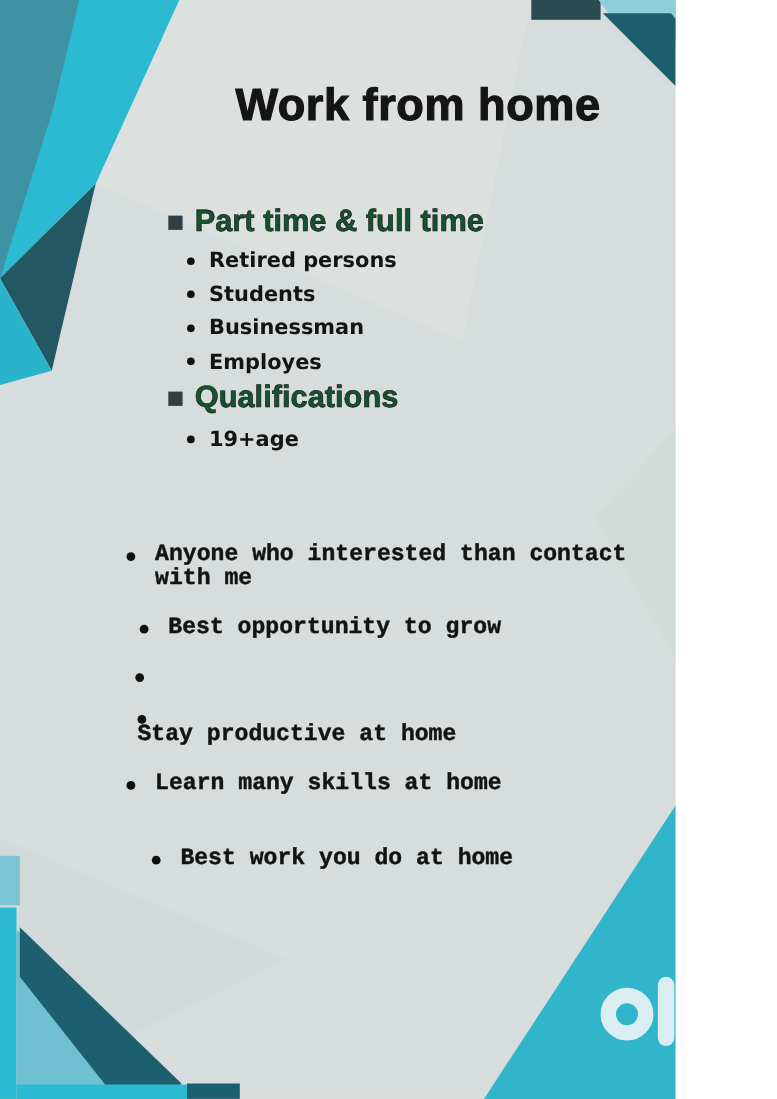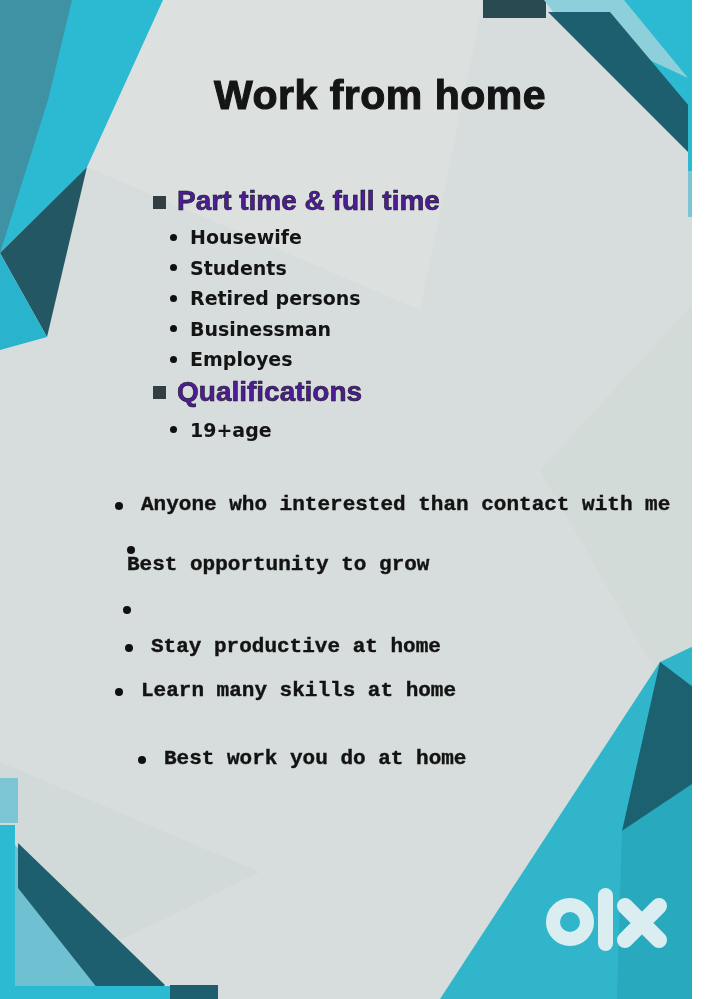--- a/index.html
+++ b/index.html
@@ -4,7 +4,7 @@
 <style>
   html,body{margin:0;padding:0;background:#ffffff;}
   .poster{
-    position:relative;width:692px;height:999px;overflow:hidden;
+    position:relative;width:614px;height:999px;overflow:hidden;
     background:#d7dddc;
     font-family:"Liberation Sans",sans-serif;
     color:#141414;

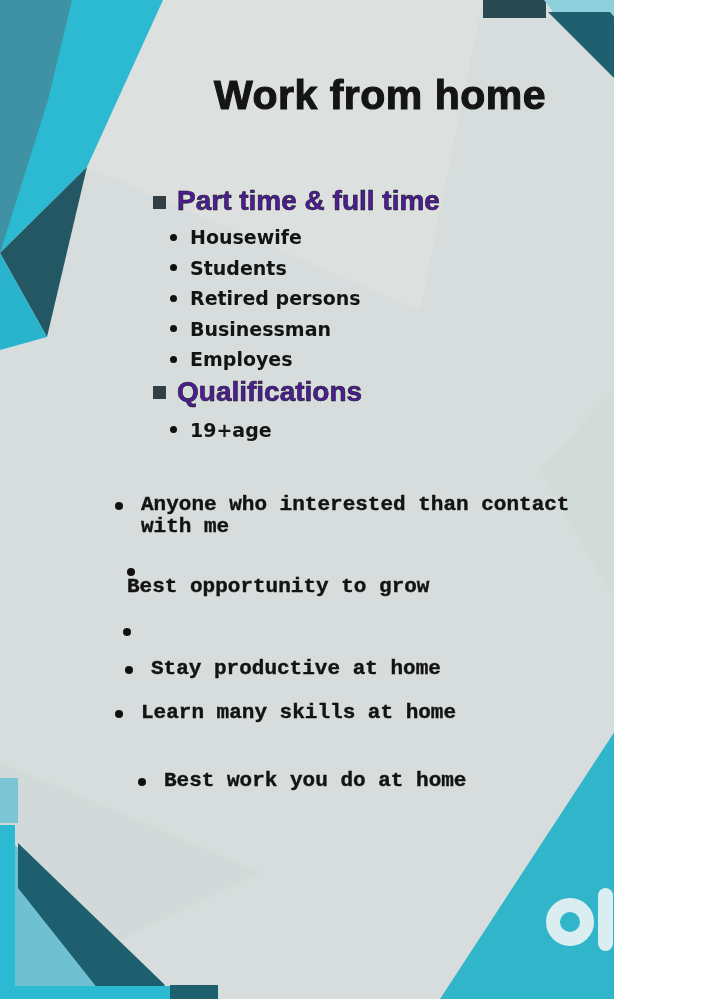--- a/index.html
+++ b/index.html
@@ -19,7 +19,7 @@
   }
   .sections{position:absolute;left:153px;top:184px;}
   .sec-head{display:flex;align-items:center;gap:11px;
-    font-size:28px;line-height:34px;font-weight:bold;color:#4c1d95;
+    font-size:28px;line-height:34px;font-weight:bold;color:#14532d;
     -webkit-text-stroke:0.6px #161616;}
   .sq{width:13px;height:13px;background:#313f44;flex:0 0 auto;margin-top:2px;}
   .sub-list{list-style:none;margin:4px 0 0 17px;padding:0;

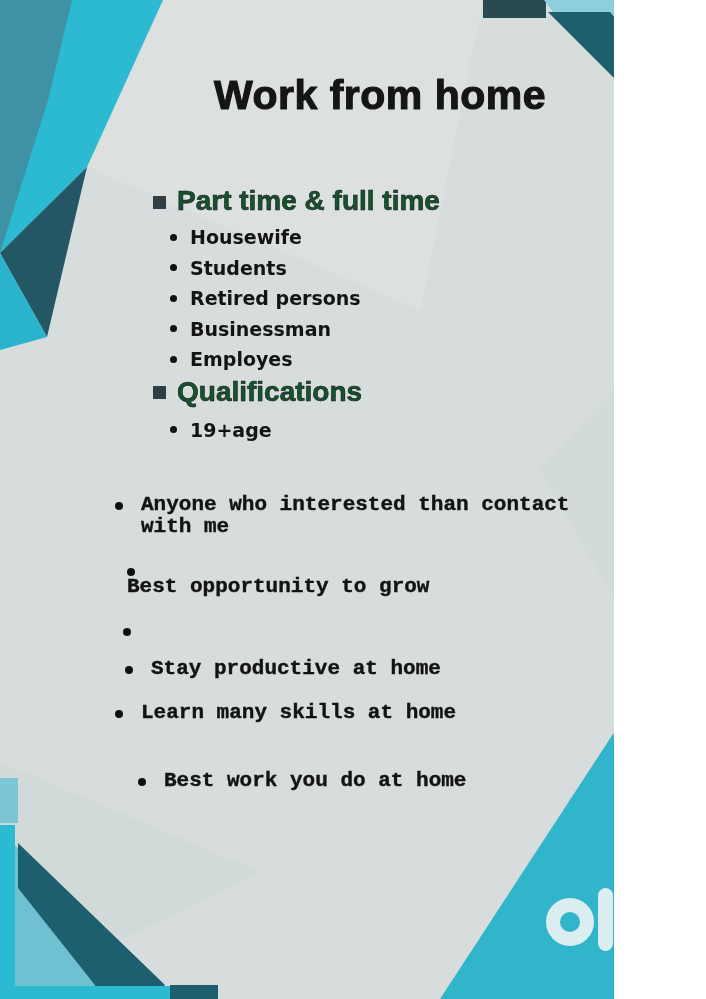--- a/index.html
+++ b/index.html
@@ -98,10 +98,6 @@
       <ul class="sub-list">
         <li>
             <span class="dot"></span>
-            <span>Housewife</span>
-          </li>
-        <li>
-            <span class="dot"></span>
             <span>Students</span>
           </li>
         <li>

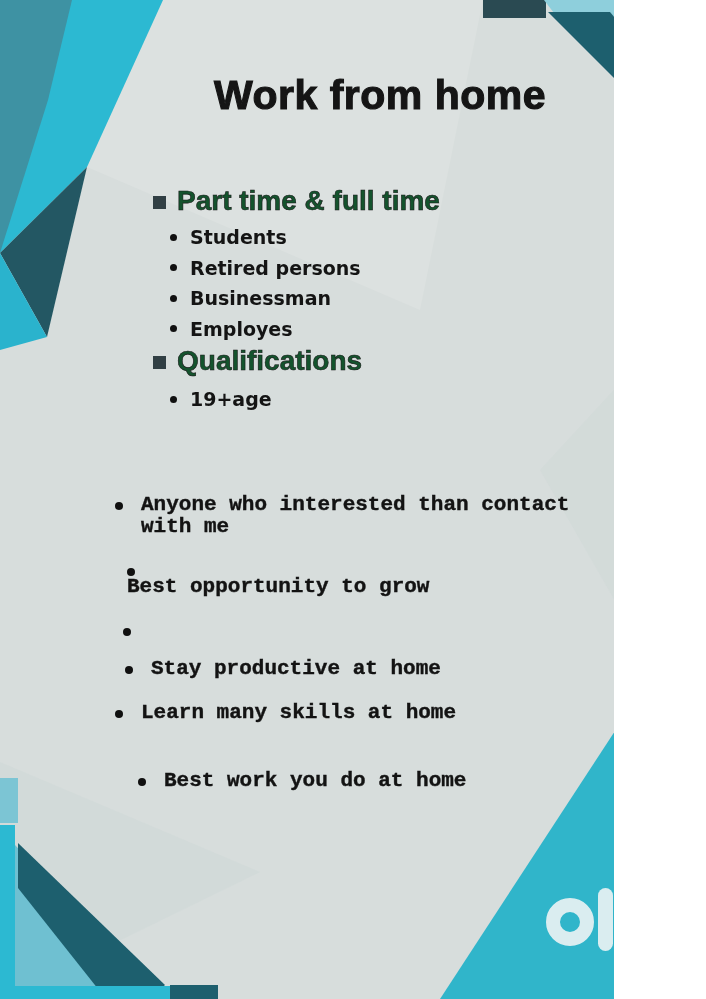--- a/index.html
+++ b/index.html
@@ -98,11 +98,11 @@
       <ul class="sub-list">
         <li>
             <span class="dot"></span>
-            <span>Students</span>
+            <span>Retired persons</span>
           </li>
         <li>
             <span class="dot"></span>
-            <span>Retired persons</span>
+            <span>Students</span>
           </li>
         <li>
             <span class="dot"></span>

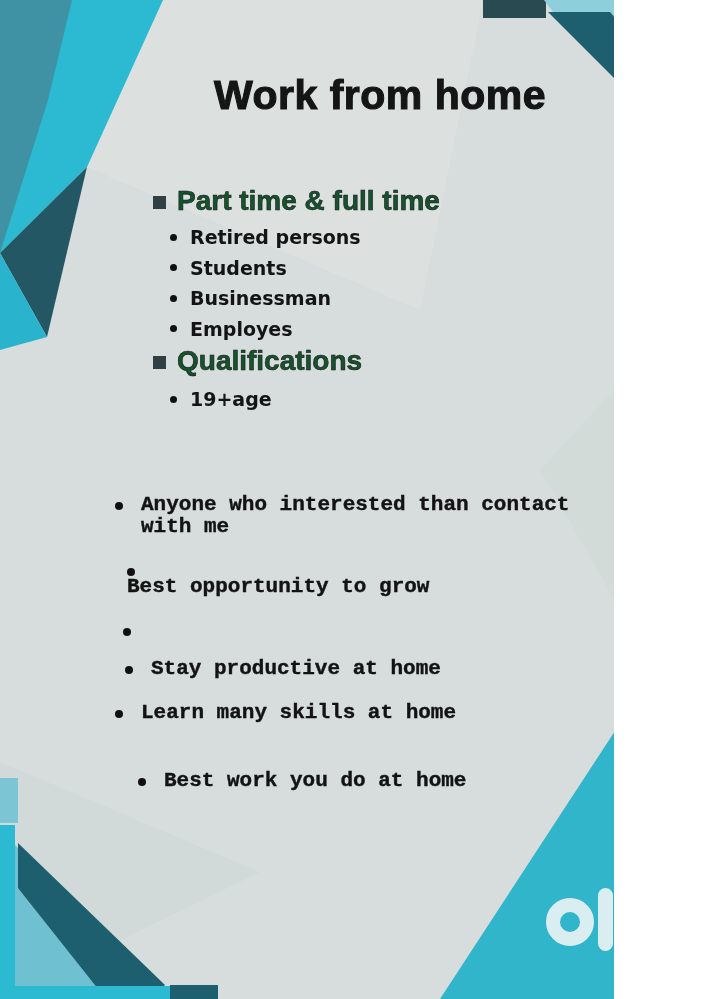--- a/index.html
+++ b/index.html
@@ -35,7 +35,7 @@
     font-size:21px;line-height:22px;font-weight:bold;color:#131313;font-family:Liberation Mono, monospace;
     -webkit-text-stroke:0.4px #131313;}
   .benefits .dot{width:8px;height:8px;margin-top:8px;margin-right:18px;}
-  .benefits li:nth-child(2){padding-left:12px;flex-direction:column;}
+  .benefits li:nth-child(2){padding-left:12px;}
   .benefits li:nth-child(3){padding-left:8px;}
   .benefits li:nth-child(4){padding-left:10px;}
   .benefits li:nth-child(6){padding-left:23px;margin-top:24px;}

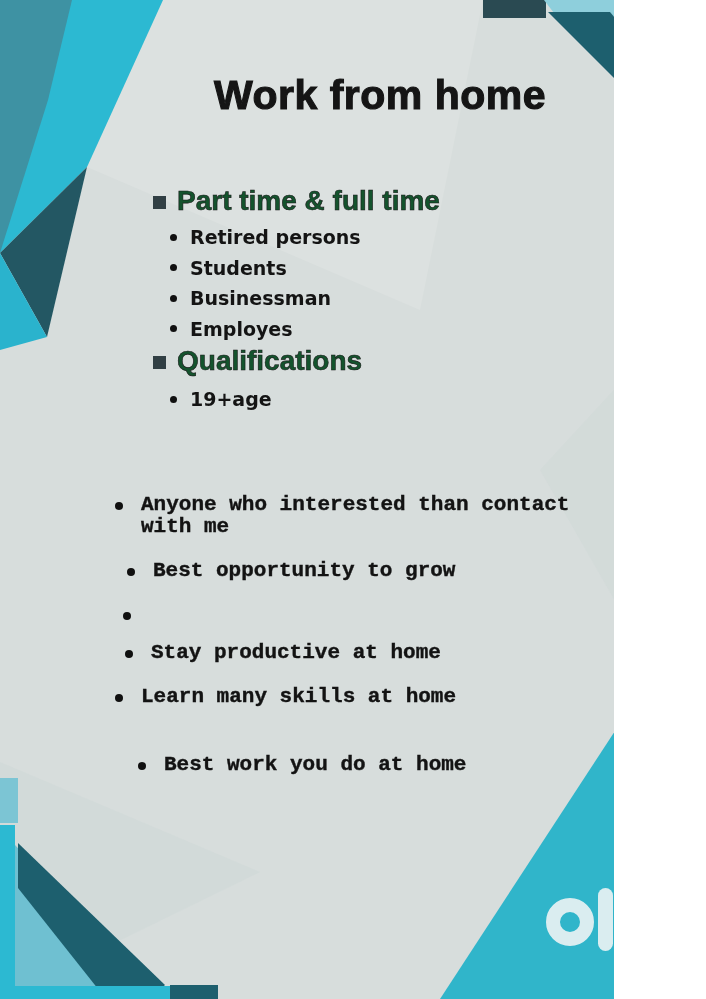--- a/index.html
+++ b/index.html
@@ -37,7 +37,7 @@
   .benefits .dot{width:8px;height:8px;margin-top:8px;margin-right:18px;}
   .benefits li:nth-child(2){padding-left:12px;}
   .benefits li:nth-child(3){padding-left:8px;}
-  .benefits li:nth-child(4){padding-left:10px;}
+  .benefits li:nth-child(4){padding-left:10px;flex-direction:column;}
   .benefits li:nth-child(6){padding-left:23px;margin-top:24px;}
   .olx{position:absolute;left:534px;top:886px;width:140px;height:72px;}
   .olx svg{display:block;width:140px;height:72px;}

